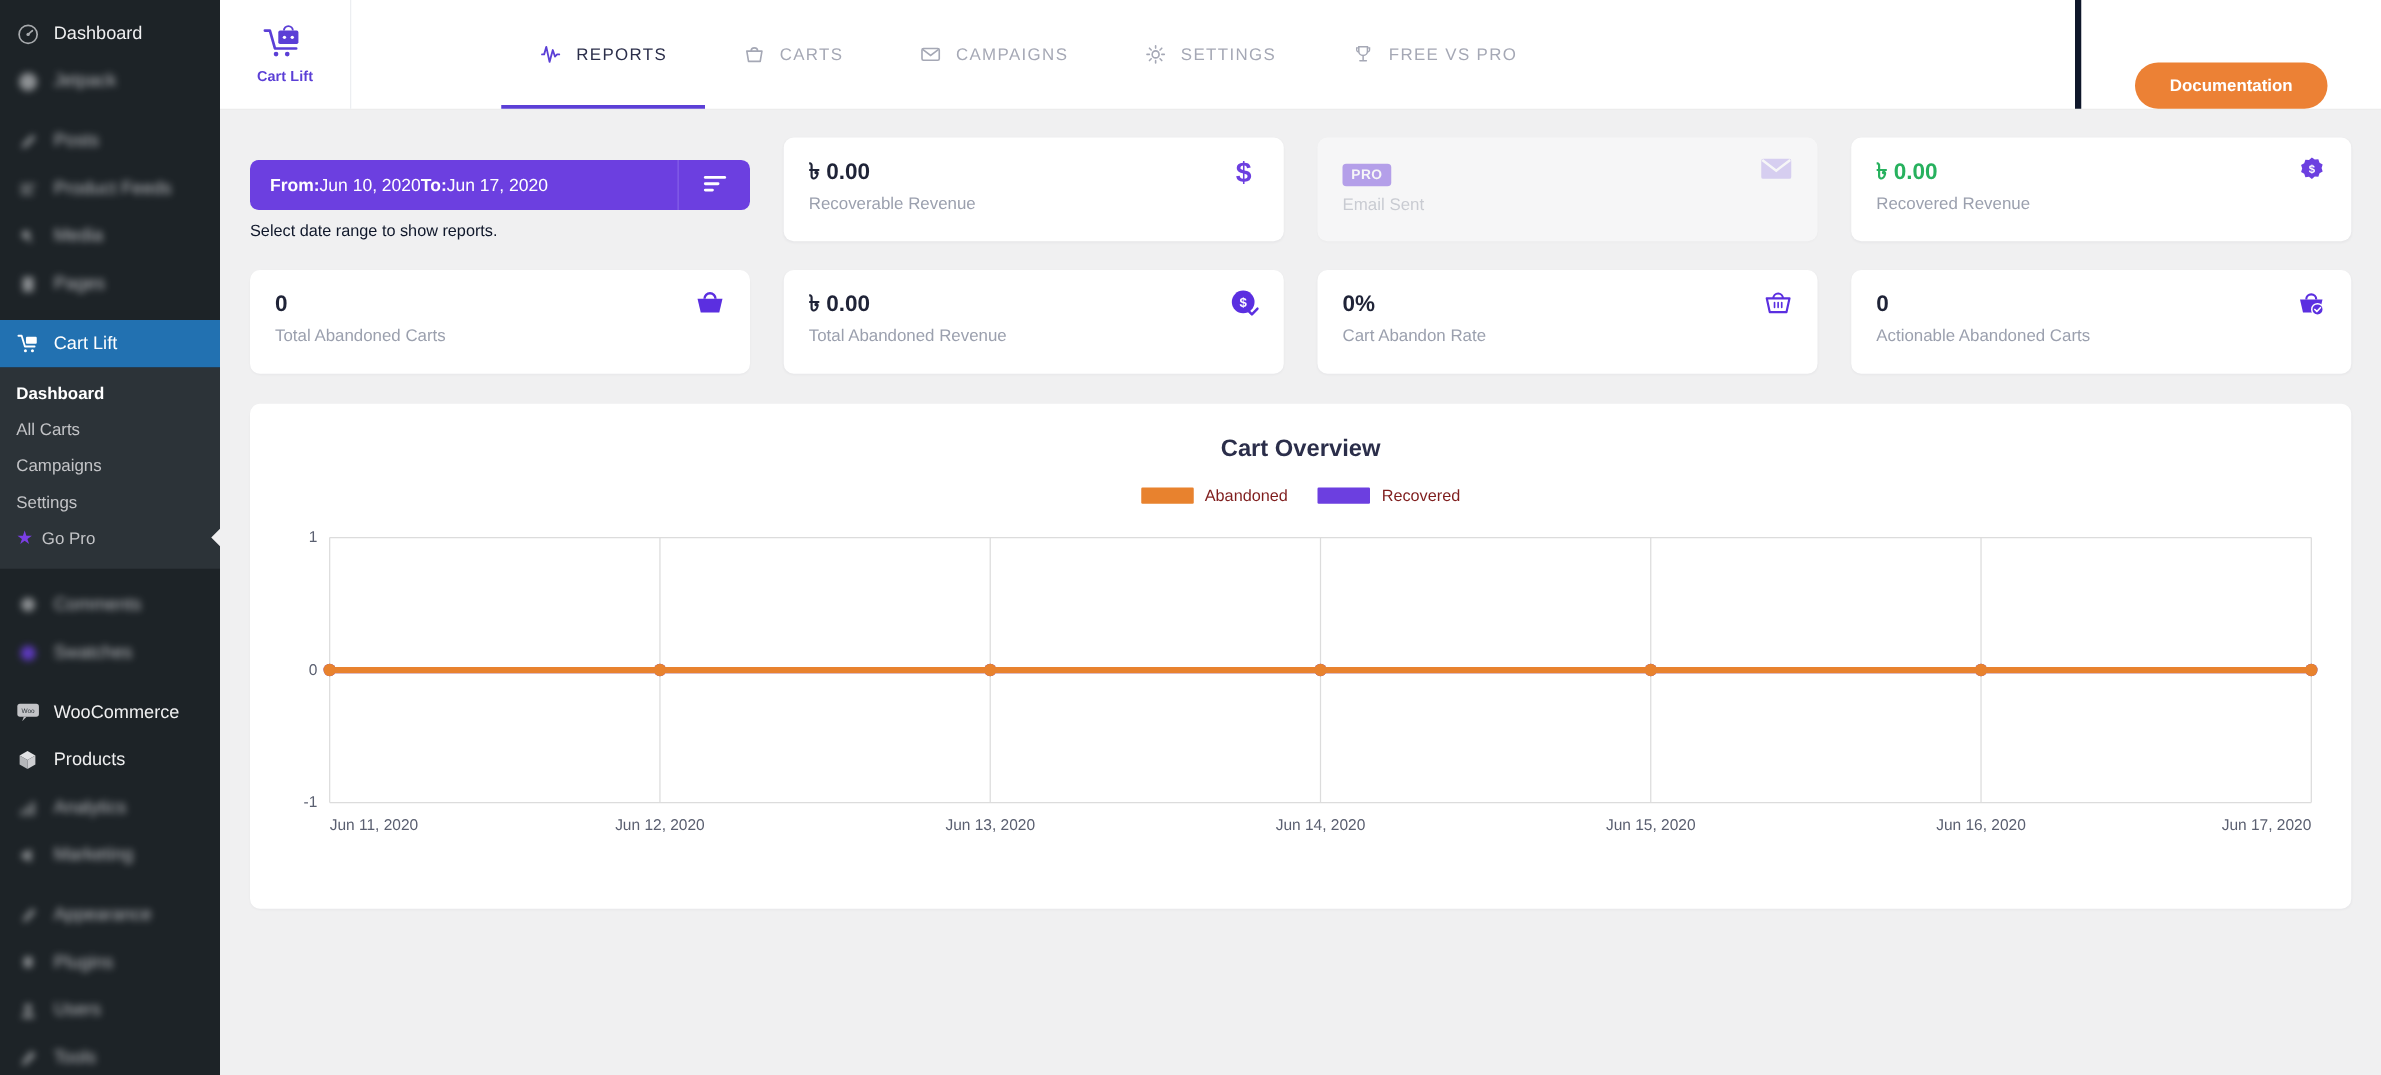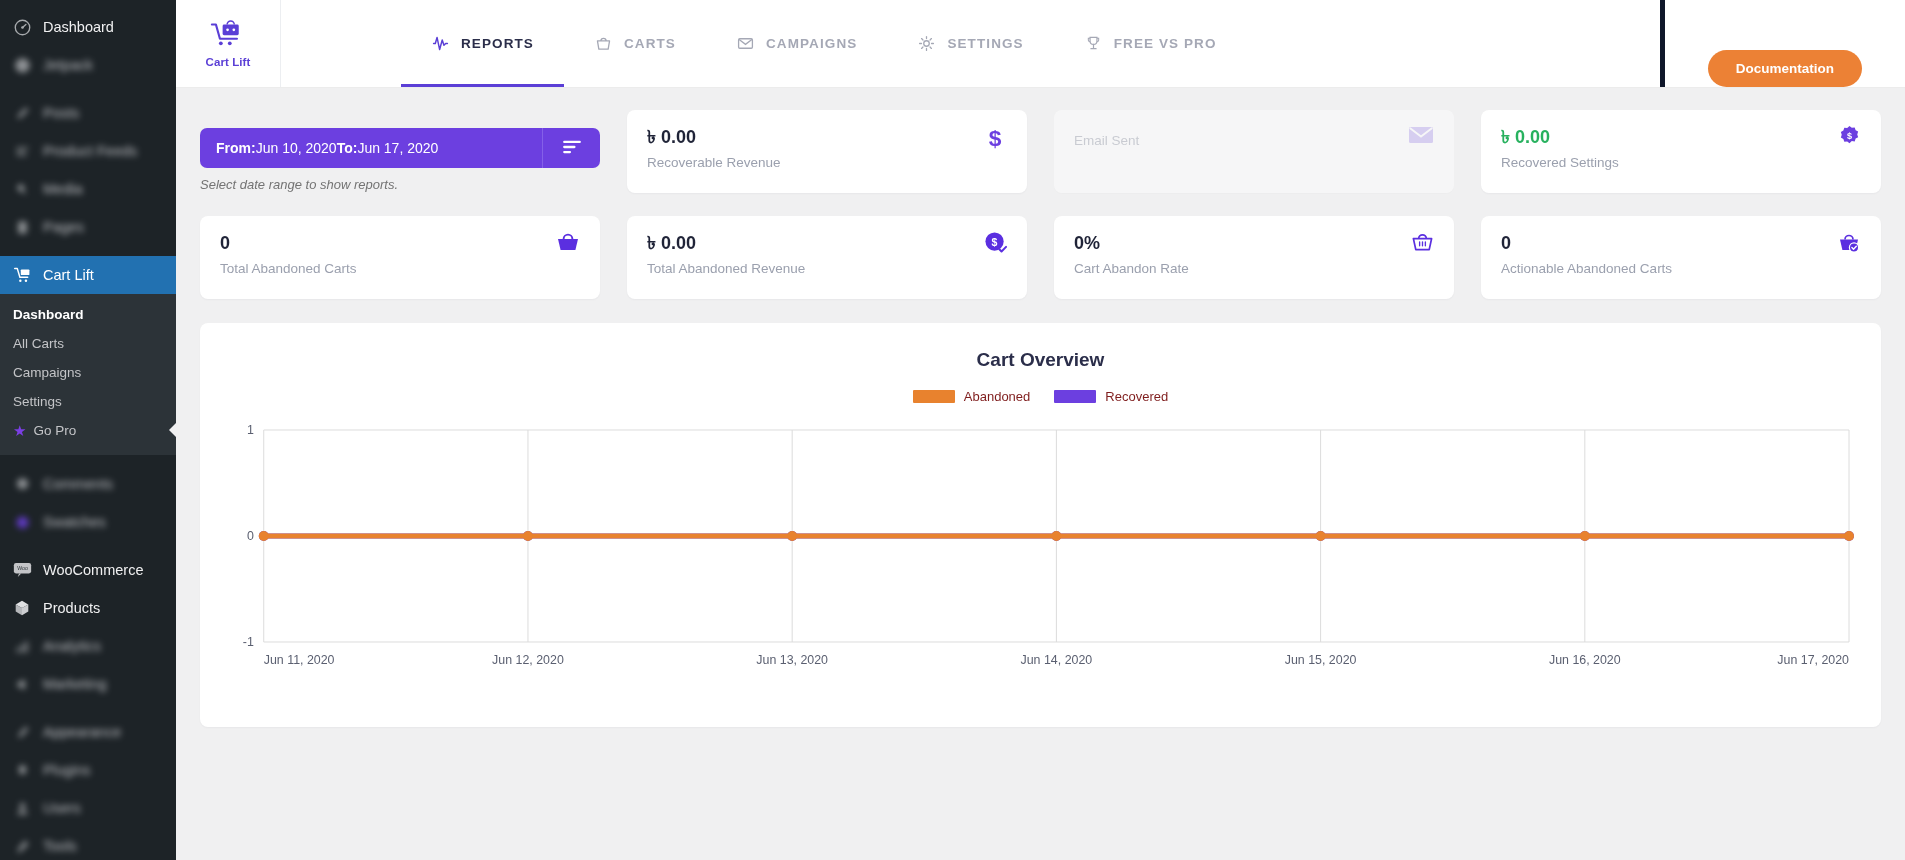--- a/index.html
+++ b/index.html
@@ -97,7 +97,7 @@
   .tab {
     display: flex; align-items: center; gap: 11px;
     padding: 0 30px;
-    font-size: 13.5px; font-weight: 700; letter-spacing: 1.1px;
+    font-size: 13.5px; font-weight: 400; letter-spacing: 1.1px;
     color: #a5a8b5;
     position: relative;
     cursor: pointer;

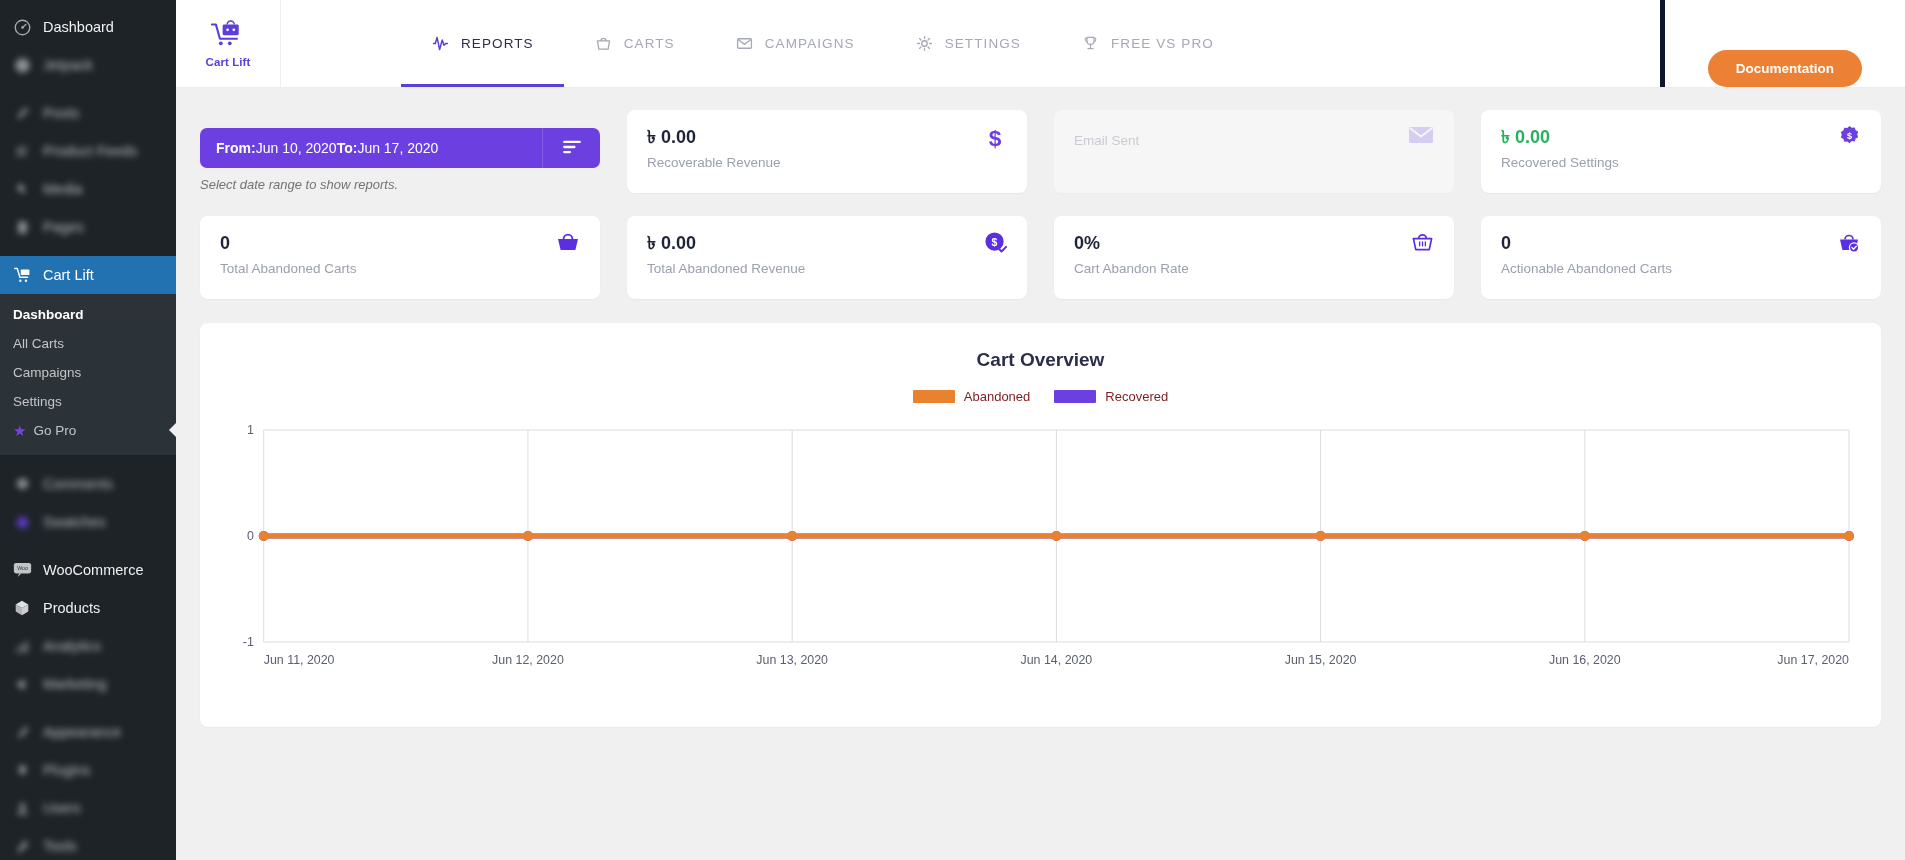--- a/index.html
+++ b/index.html
@@ -522,6 +522,9 @@
         </div>
 
         <div class="card dim">
+          <div class="c-val">
+            <span class="pro-badge">PRO</span>
+          </div>
           <div class="c-lbl">Email Sent</div>
           <div class="c-ico">
             <svg width="26" height="20" viewBox="0 0 26 20">

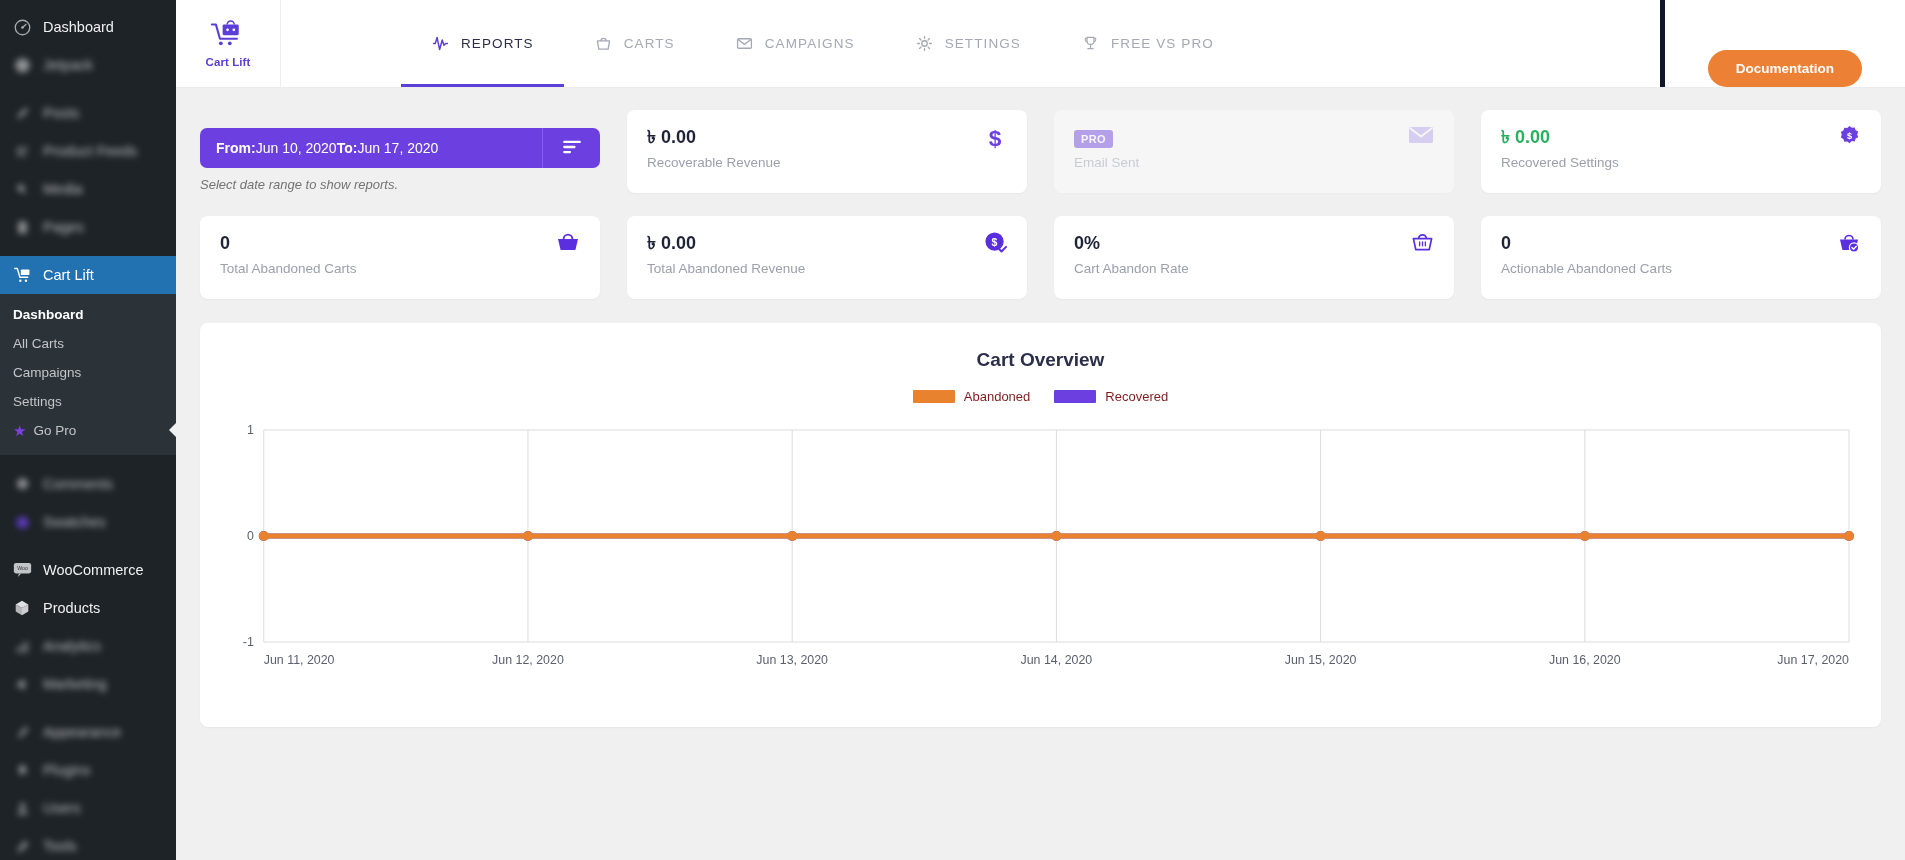--- a/index.html
+++ b/index.html
@@ -536,7 +536,7 @@
 
         <div class="card">
           <div class="c-val green">৳ 0.00</div>
-          <div class="c-lbl">Recovered Settings</div>
+          <div class="c-lbl">Recovered Revenue</div>
           <div class="c-ico">
             <svg width="23" height="23" viewBox="0 0 24 24">
                 <path d="M12 1l2.4 1.8 3-.3 1 2.9 2.6 1.5-.9 2.9.9 2.9-2.6 1.5-1 2.9-3-.3L12 19l-2.4-1.8-3 .3-1-2.9L3 13.1l.9-2.9L3 7.3l2.6-1.5 1-2.9 3 .3z" fill="#6c3fe0"></path>

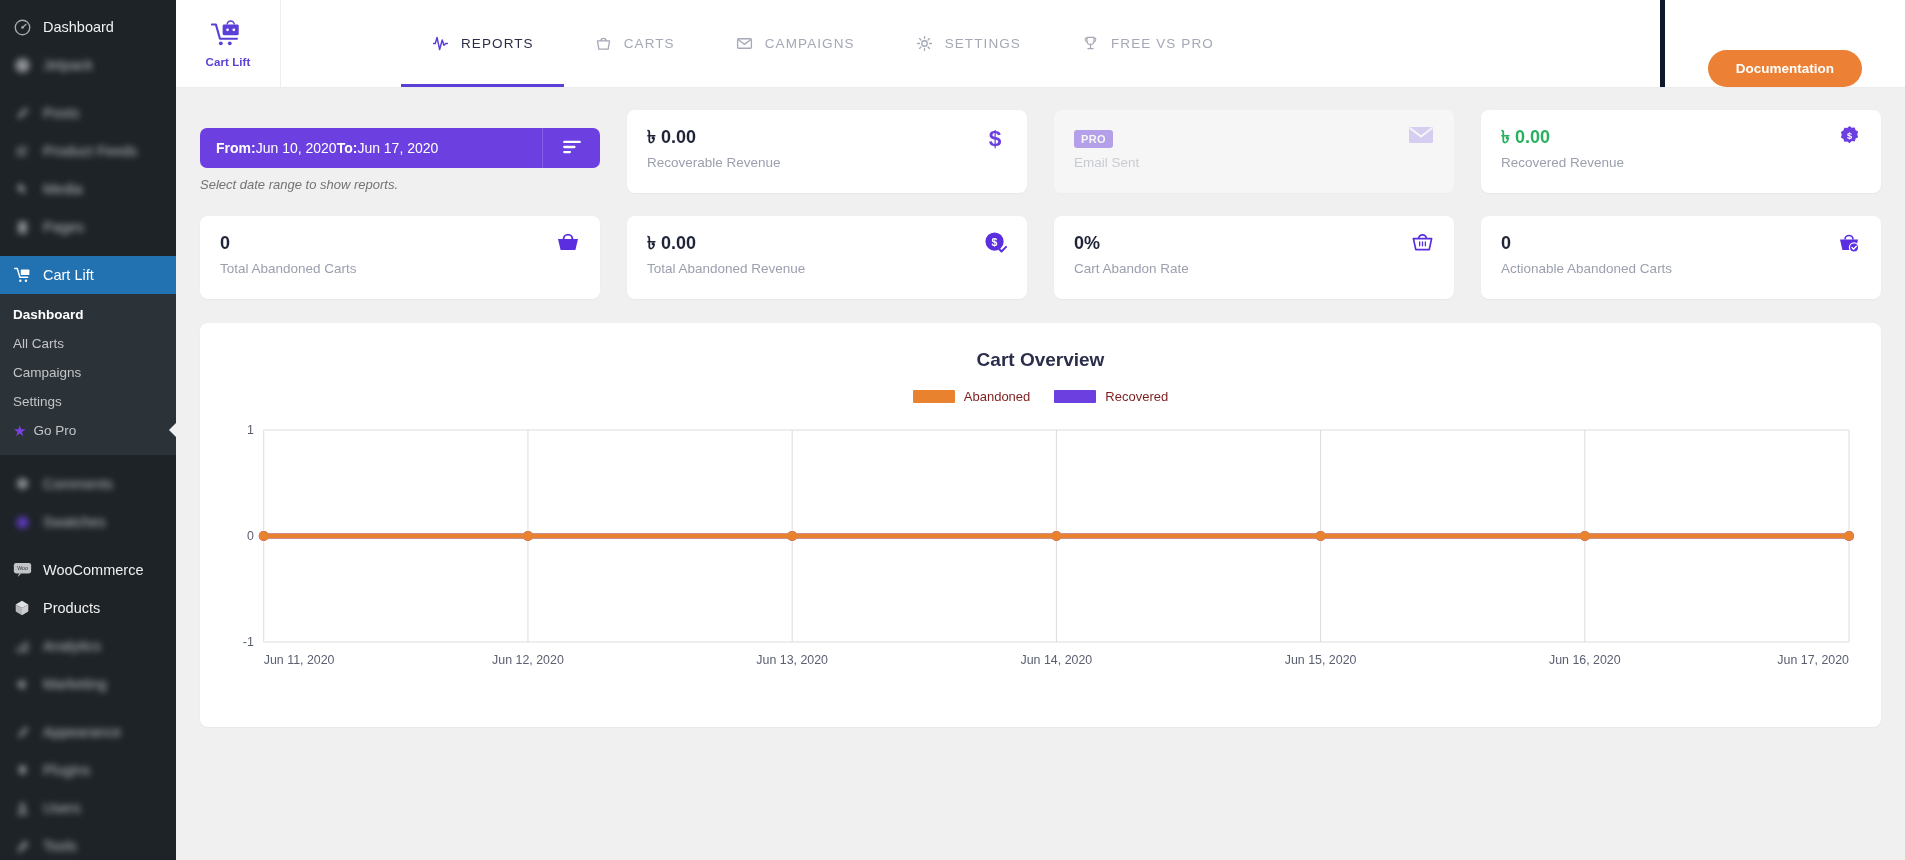--- a/index.html
+++ b/index.html
@@ -158,8 +158,7 @@
   .dr-note {
     margin-top: 9px;
     font-size: 13px;
-    font-style: italic;
-    color: #737373;
+    color: #0f172a;
   }
 
   .card {

